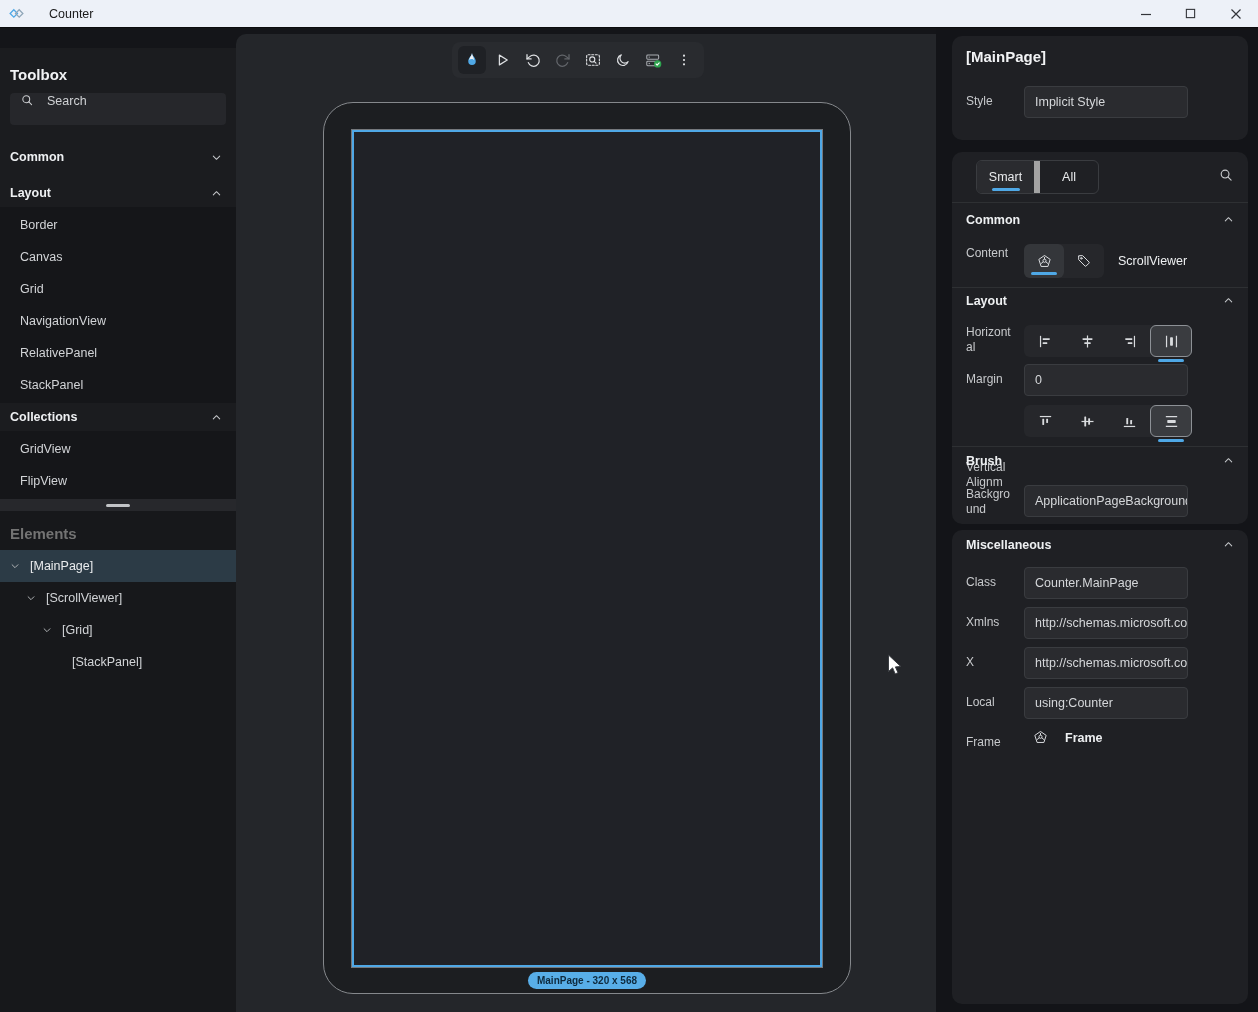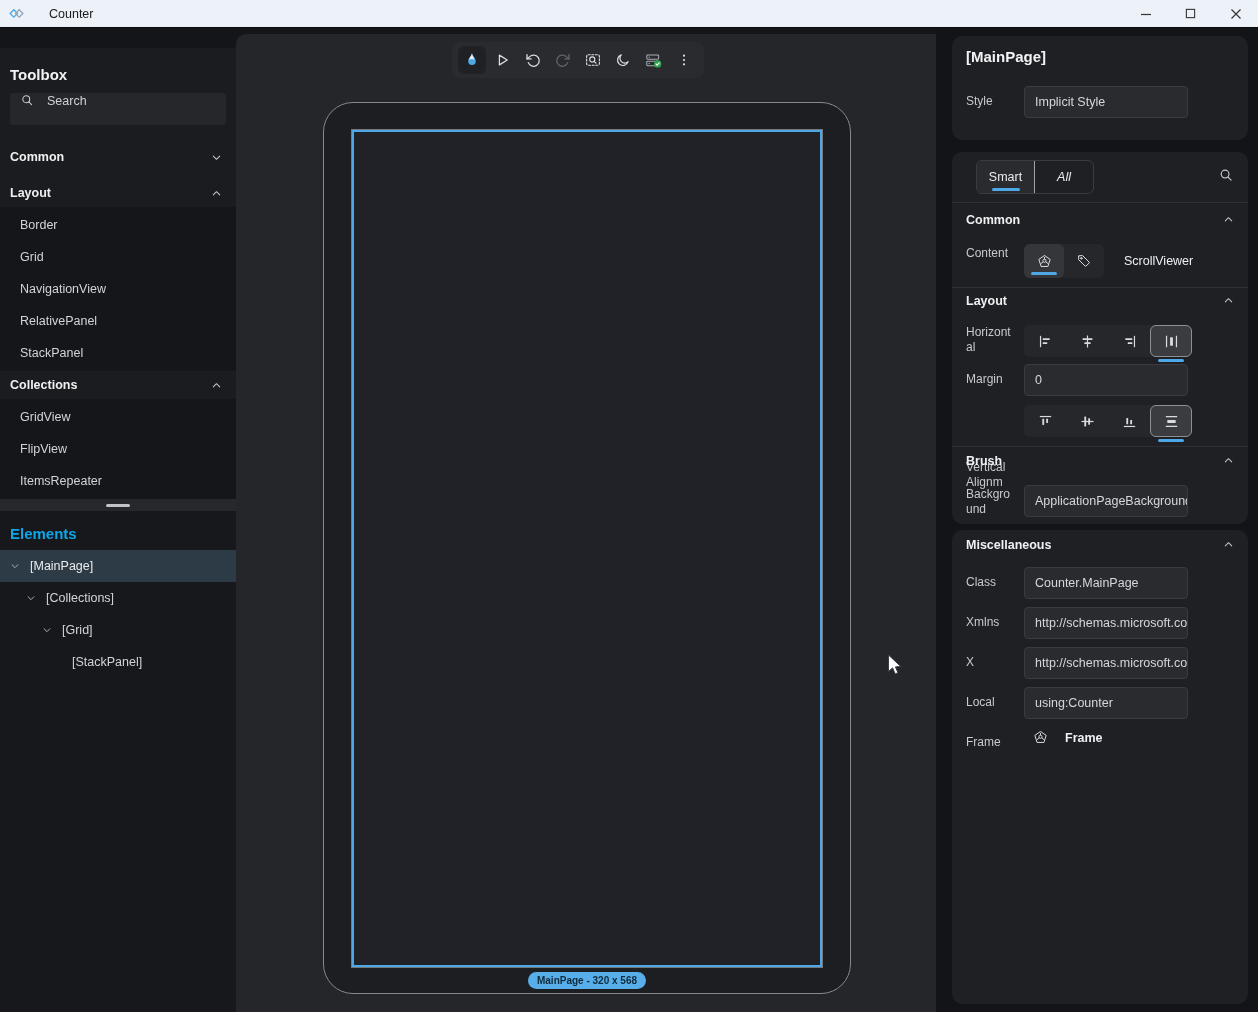--- a/index.html
+++ b/index.html
@@ -76,7 +76,7 @@
   .tab{position:relative;display:flex;align-items:center;justify-content:center;
        font-size:12.5px;color:#E8EAEC;cursor:default;}
   .tab.smart{width:57px;background:#2A2B2F;}
-  .tab.all{width:58px;border-left:1px solid #a3a3a3;font-style:italic;}
+  .tab.all{width:58px;border-left:6px solid #a3a3a3;}
   .tab .ul{position:absolute;bottom:2px;left:50%;transform:translateX(-50%);width:28px;height:3px;
            border-radius:2px;background:#4FA8E6;}
   .seg{position:absolute;background:#26272B;border-radius:6px;display:flex;}

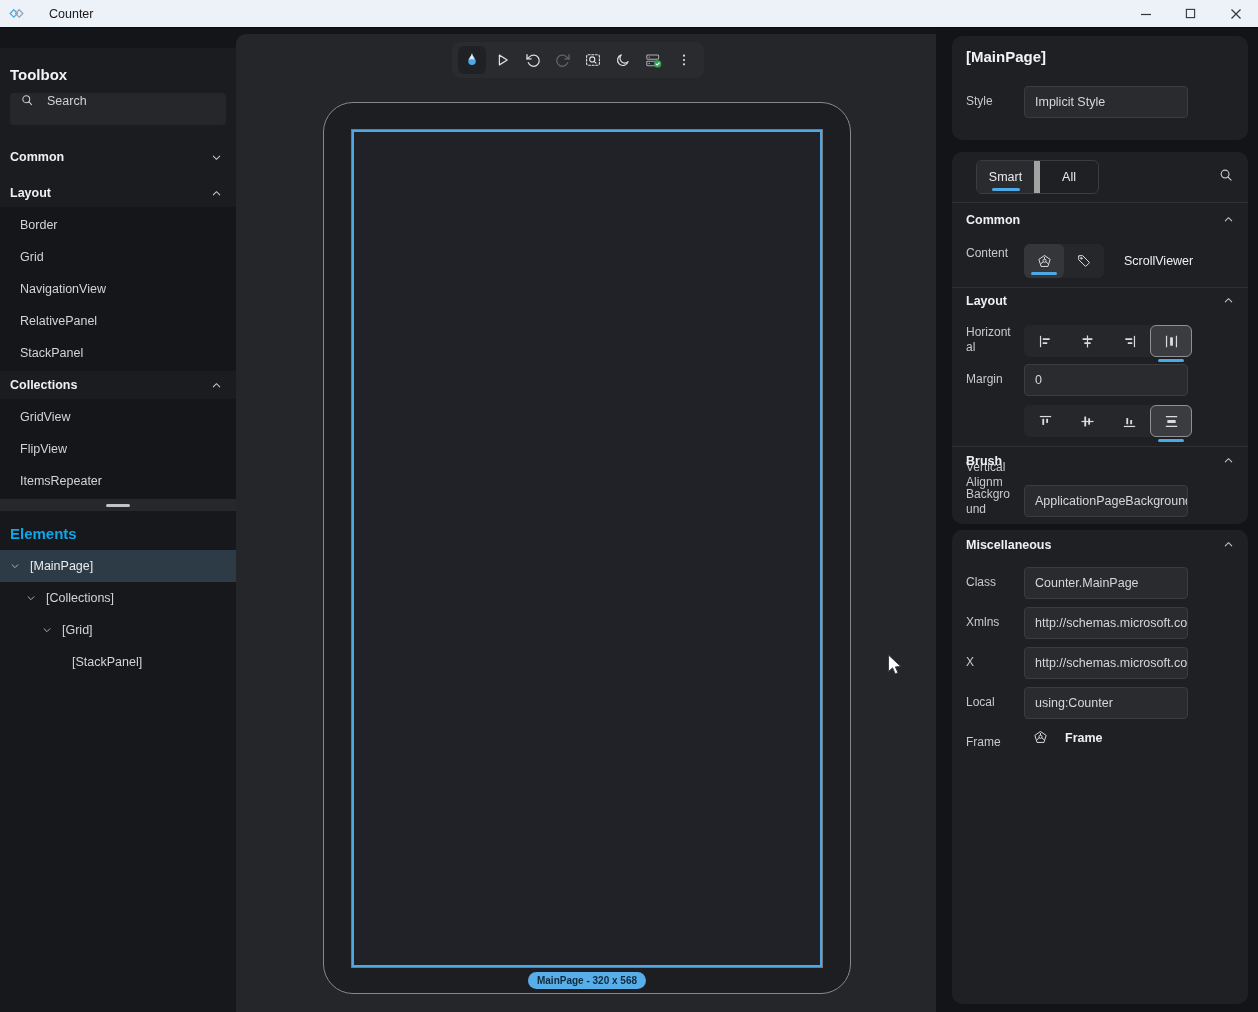--- a/index.html
+++ b/index.html
@@ -152,6 +152,7 @@
   </div>
   <div class="tb-items">
     <div class="tb-item">Border</div>
+    <div class="tb-item">Canvas</div>
     <div class="tb-item">Grid</div>
     <div class="tb-item">NavigationView</div>
     <div class="tb-item">RelativePanel</div>

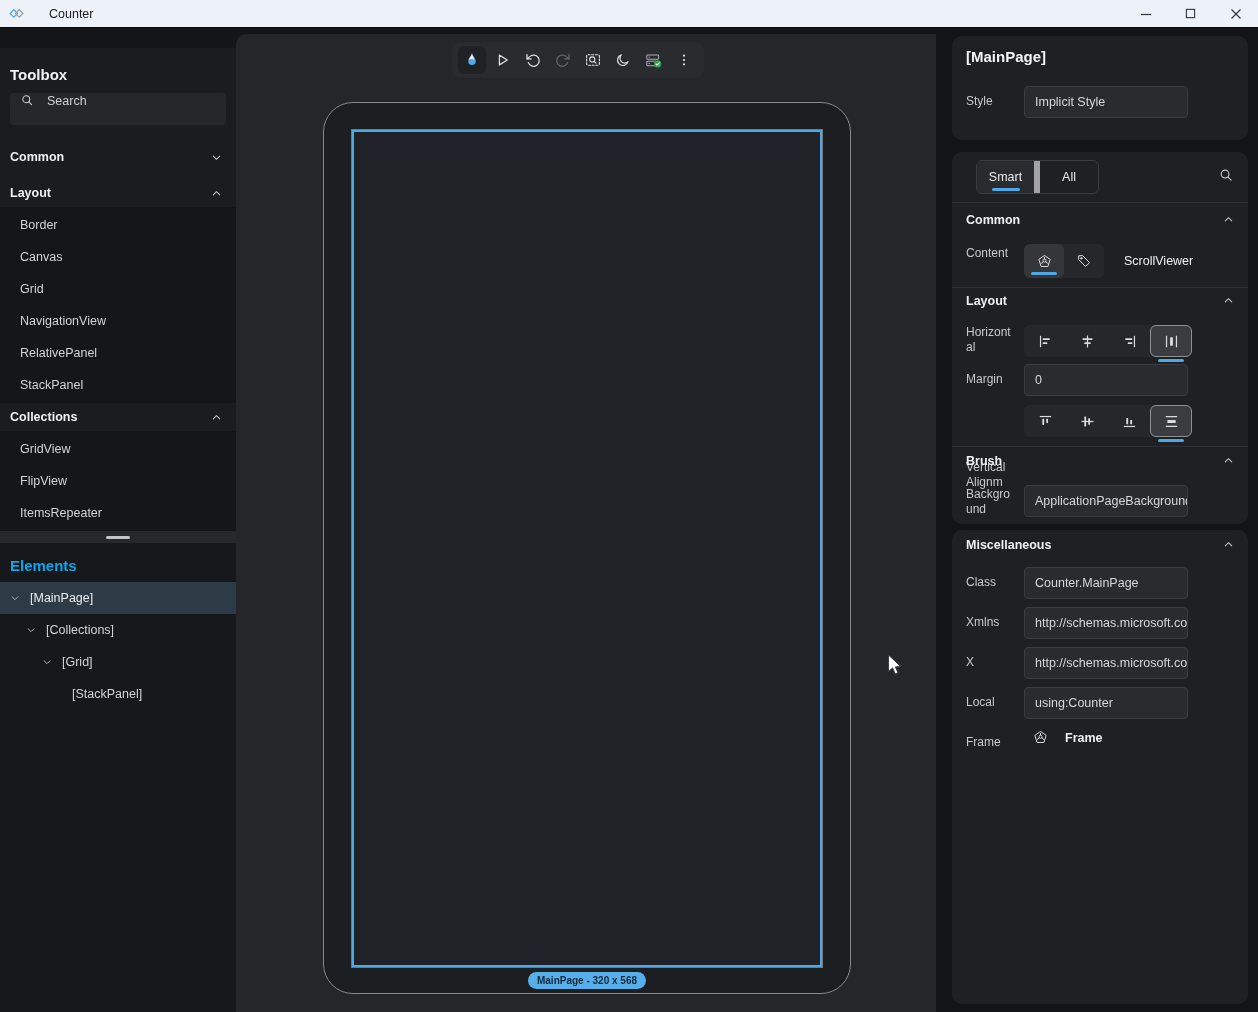--- a/index.html
+++ b/index.html
@@ -320,7 +320,7 @@
           </svg>
       </div>
     </div>
-    <div class="val-ref" style="left:172px;top:102px;">ScrollViewer</div>
+    <div class="val-ref" style="left:166px;top:102px;">ScrollViewer</div>
     <div class="divider" style="top:135px;"></div>
 
     <div class="s-hdr" style="top:142px;">Layout</div>

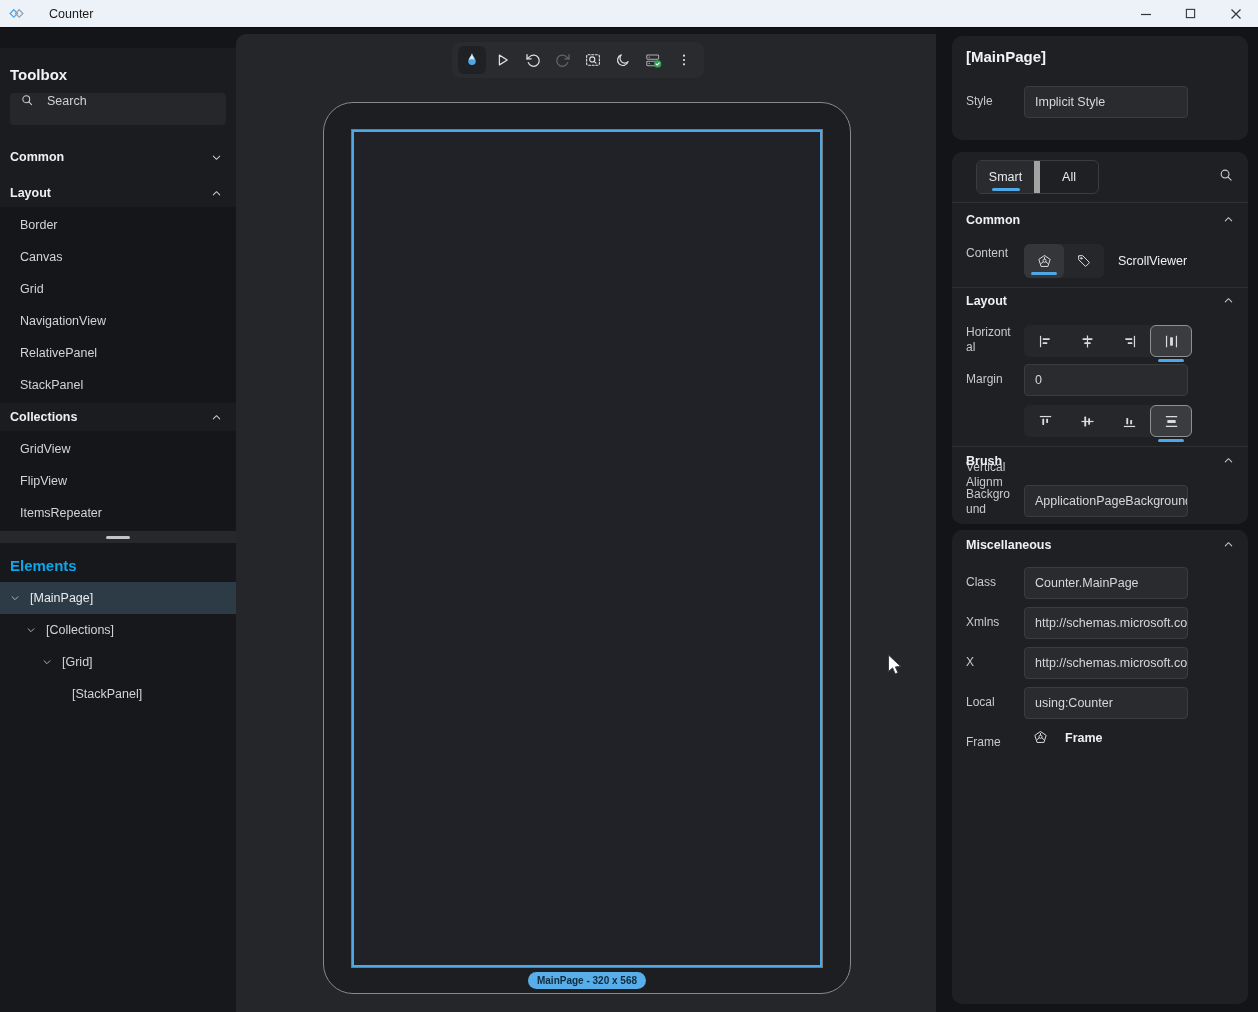--- a/index.html
+++ b/index.html
@@ -169,7 +169,6 @@
   <div class="tb-items">
     <div class="tb-item">GridView</div>
     <div class="tb-item">FlipView</div>
-    <div class="tb-item">ItemsRepeater</div>
   </div>
   <div class="splitter">
       <div class="handle"></div>

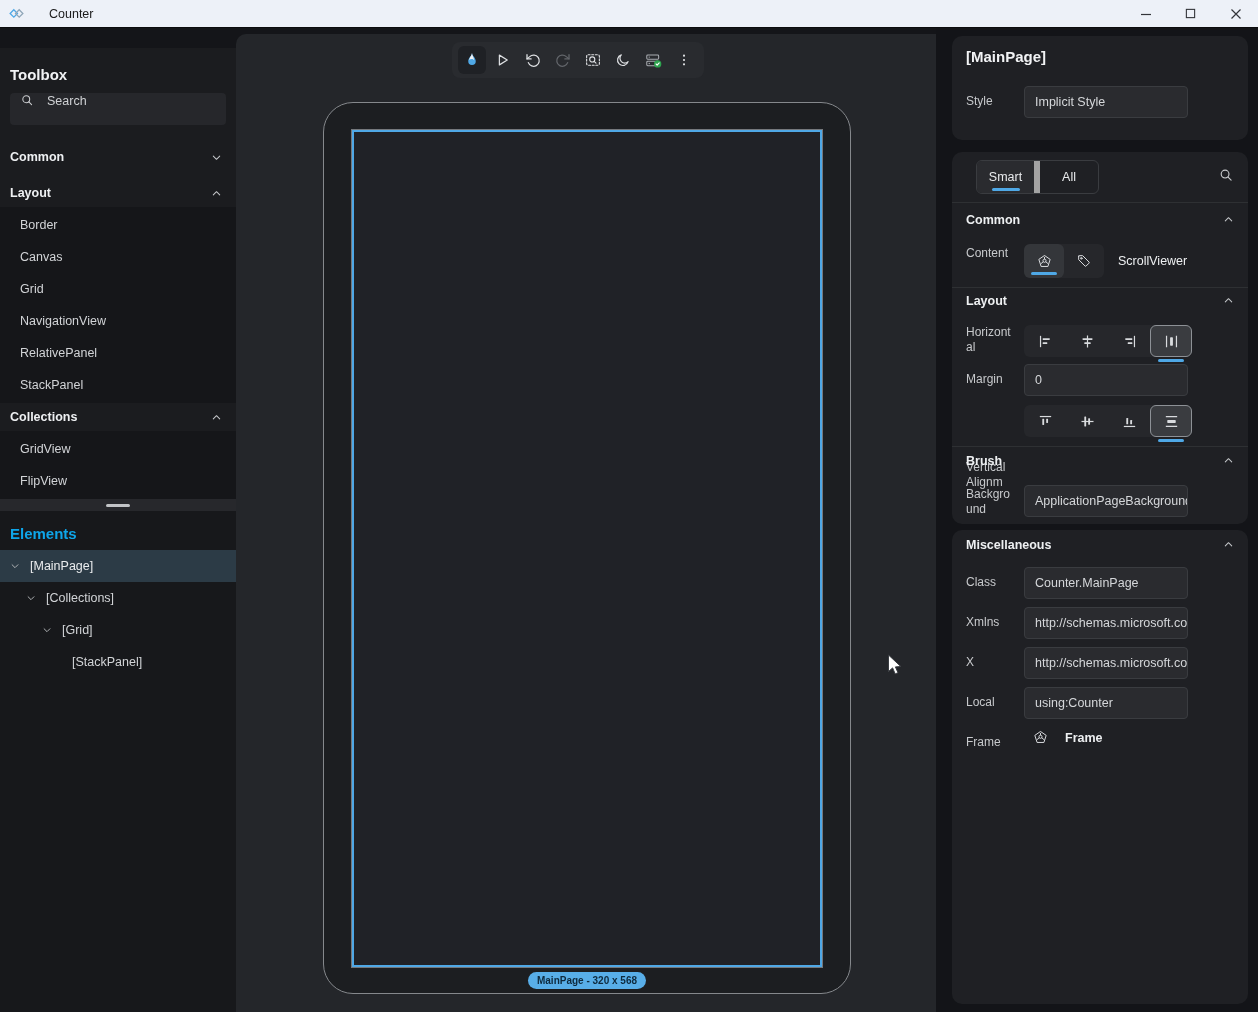--- a/index.html
+++ b/index.html
@@ -35,7 +35,7 @@
            font-size:12.5px;color:#D2D4D7;cursor:default;}
   .splitter{height:12px;background:#27282C;display:flex;align-items:center;justify-content:center;}
   .splitter .handle{width:24px;height:3px;border-radius:2px;background:#C2C4C7;}
-  .elements-title{padding:14px 10px 8px 10px;font-size:15px;font-weight:bold;color:#0ea5e9;}
+  .elements-title{padding:14px 10px 8px 10px;font-size:15px;font-weight:bold;color:#737373;}
   .trow{height:32px;display:flex;align-items:center;font-size:12.5px;color:#D2D4D7;cursor:default;}
   .trow .tchev{width:10px;height:10px;margin-right:10px;color:#AEB1B4;}
   .trow.sel{background:#2C3B46;color:#EAECEE;}

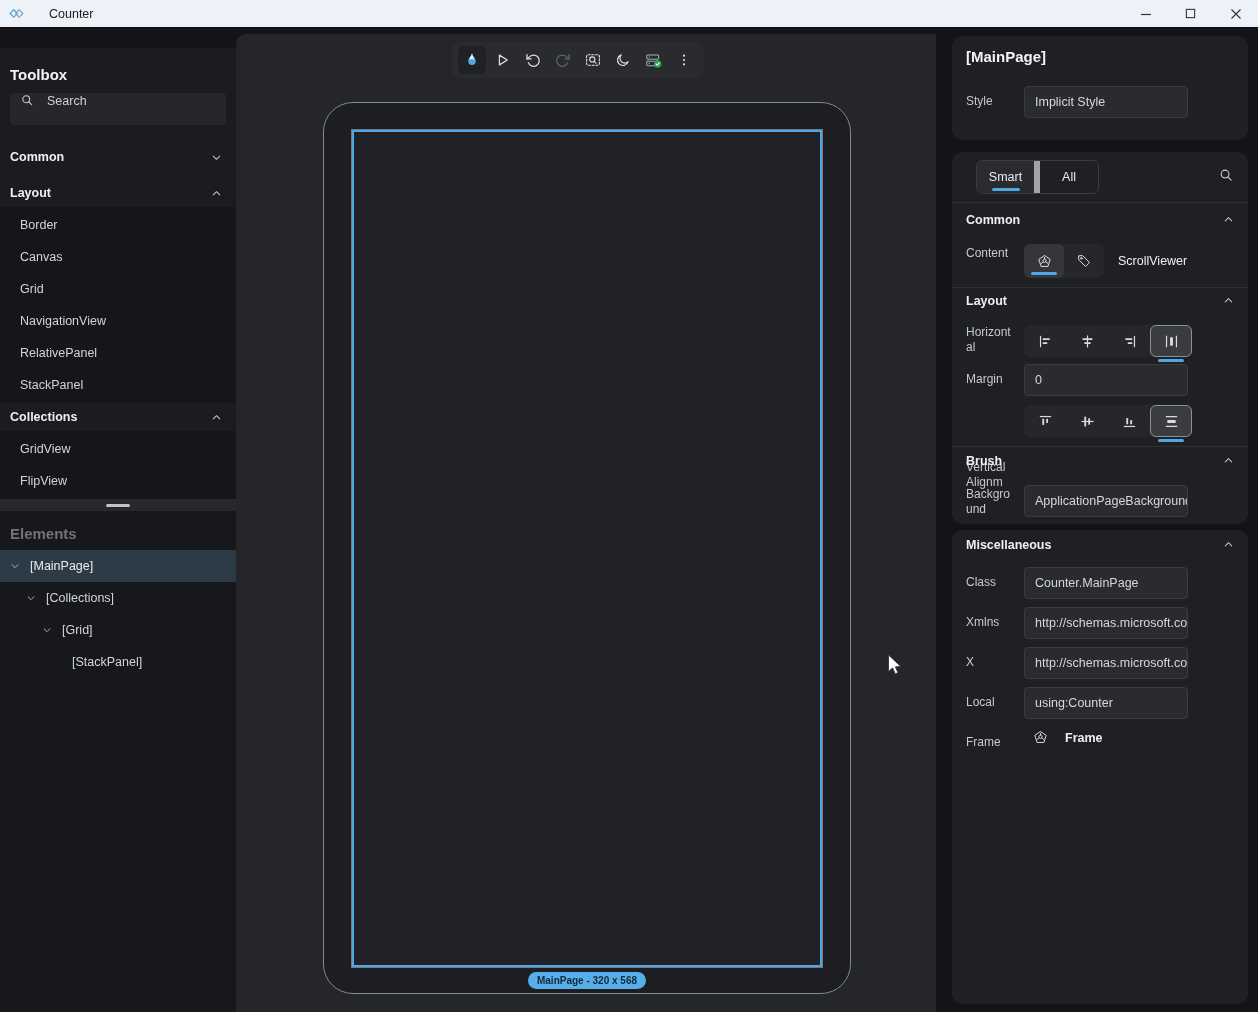--- a/index.html
+++ b/index.html
@@ -188,7 +188,7 @@
           <path d="M5 9 L12 16 L19 9"></path>
         </svg>
     </span>
-    <span>[Collections]</span>
+    <span>[ScrollViewer]</span>
   </div>
   <div class="trow pad2">
     <span class="tchev">

